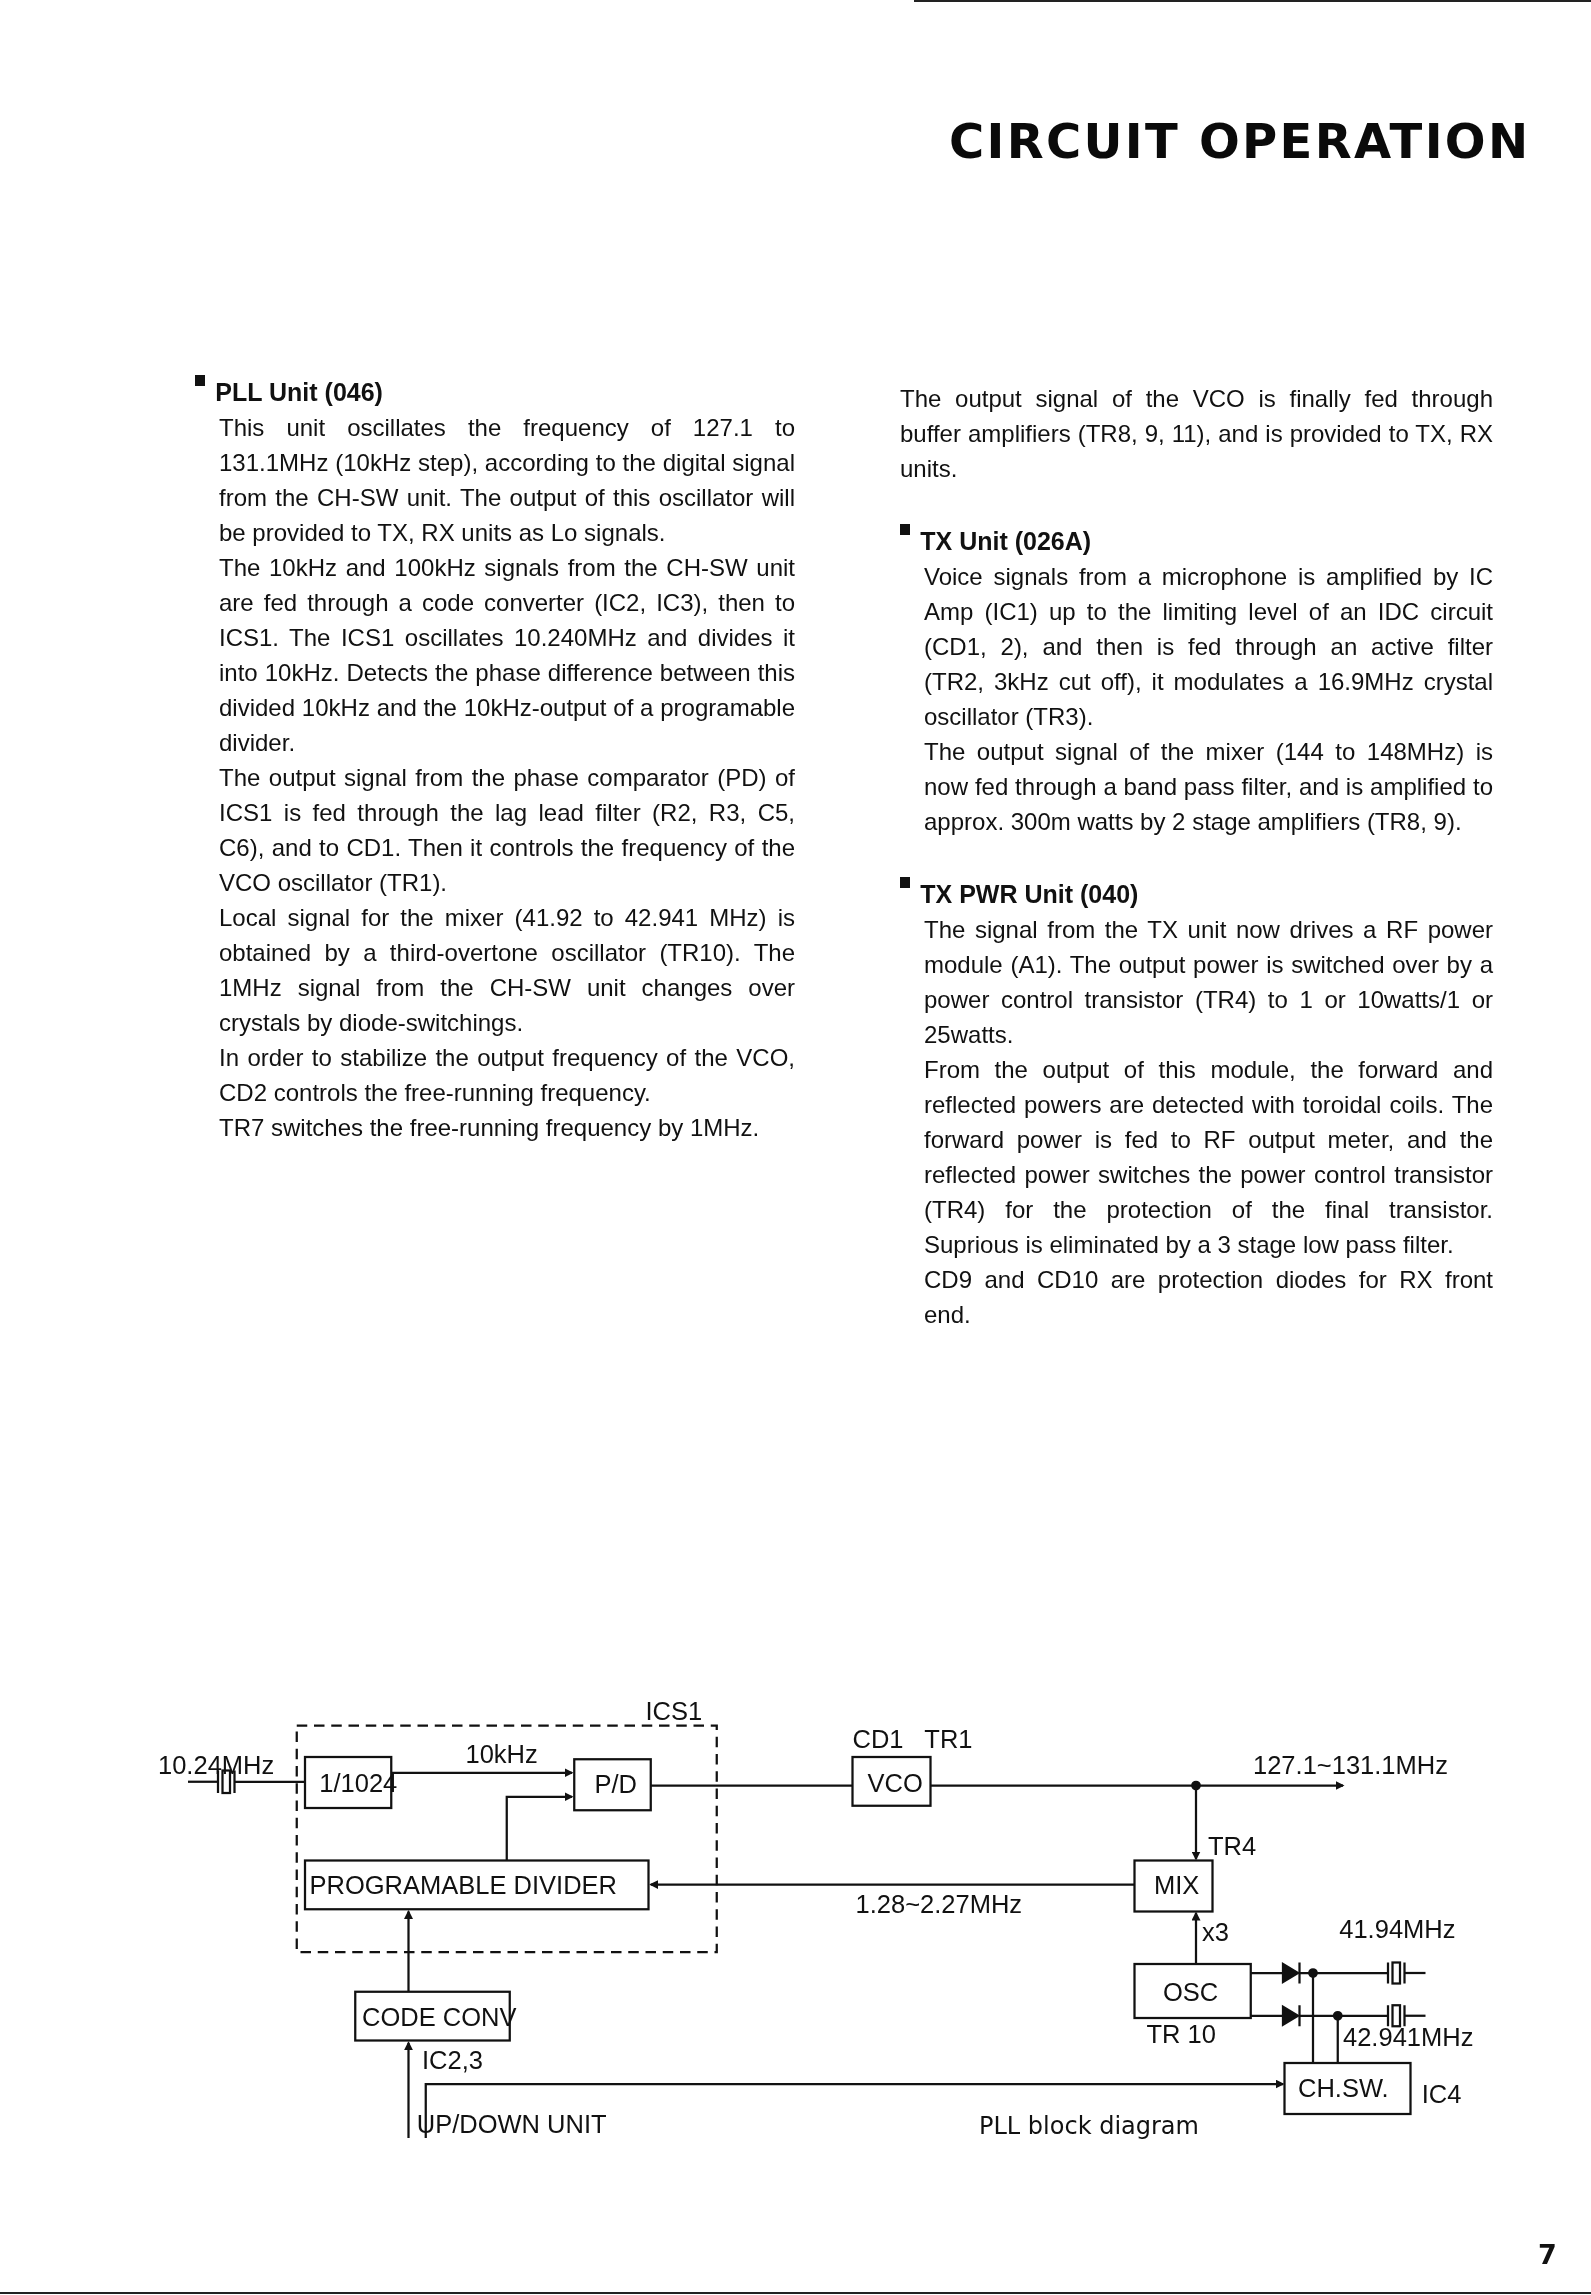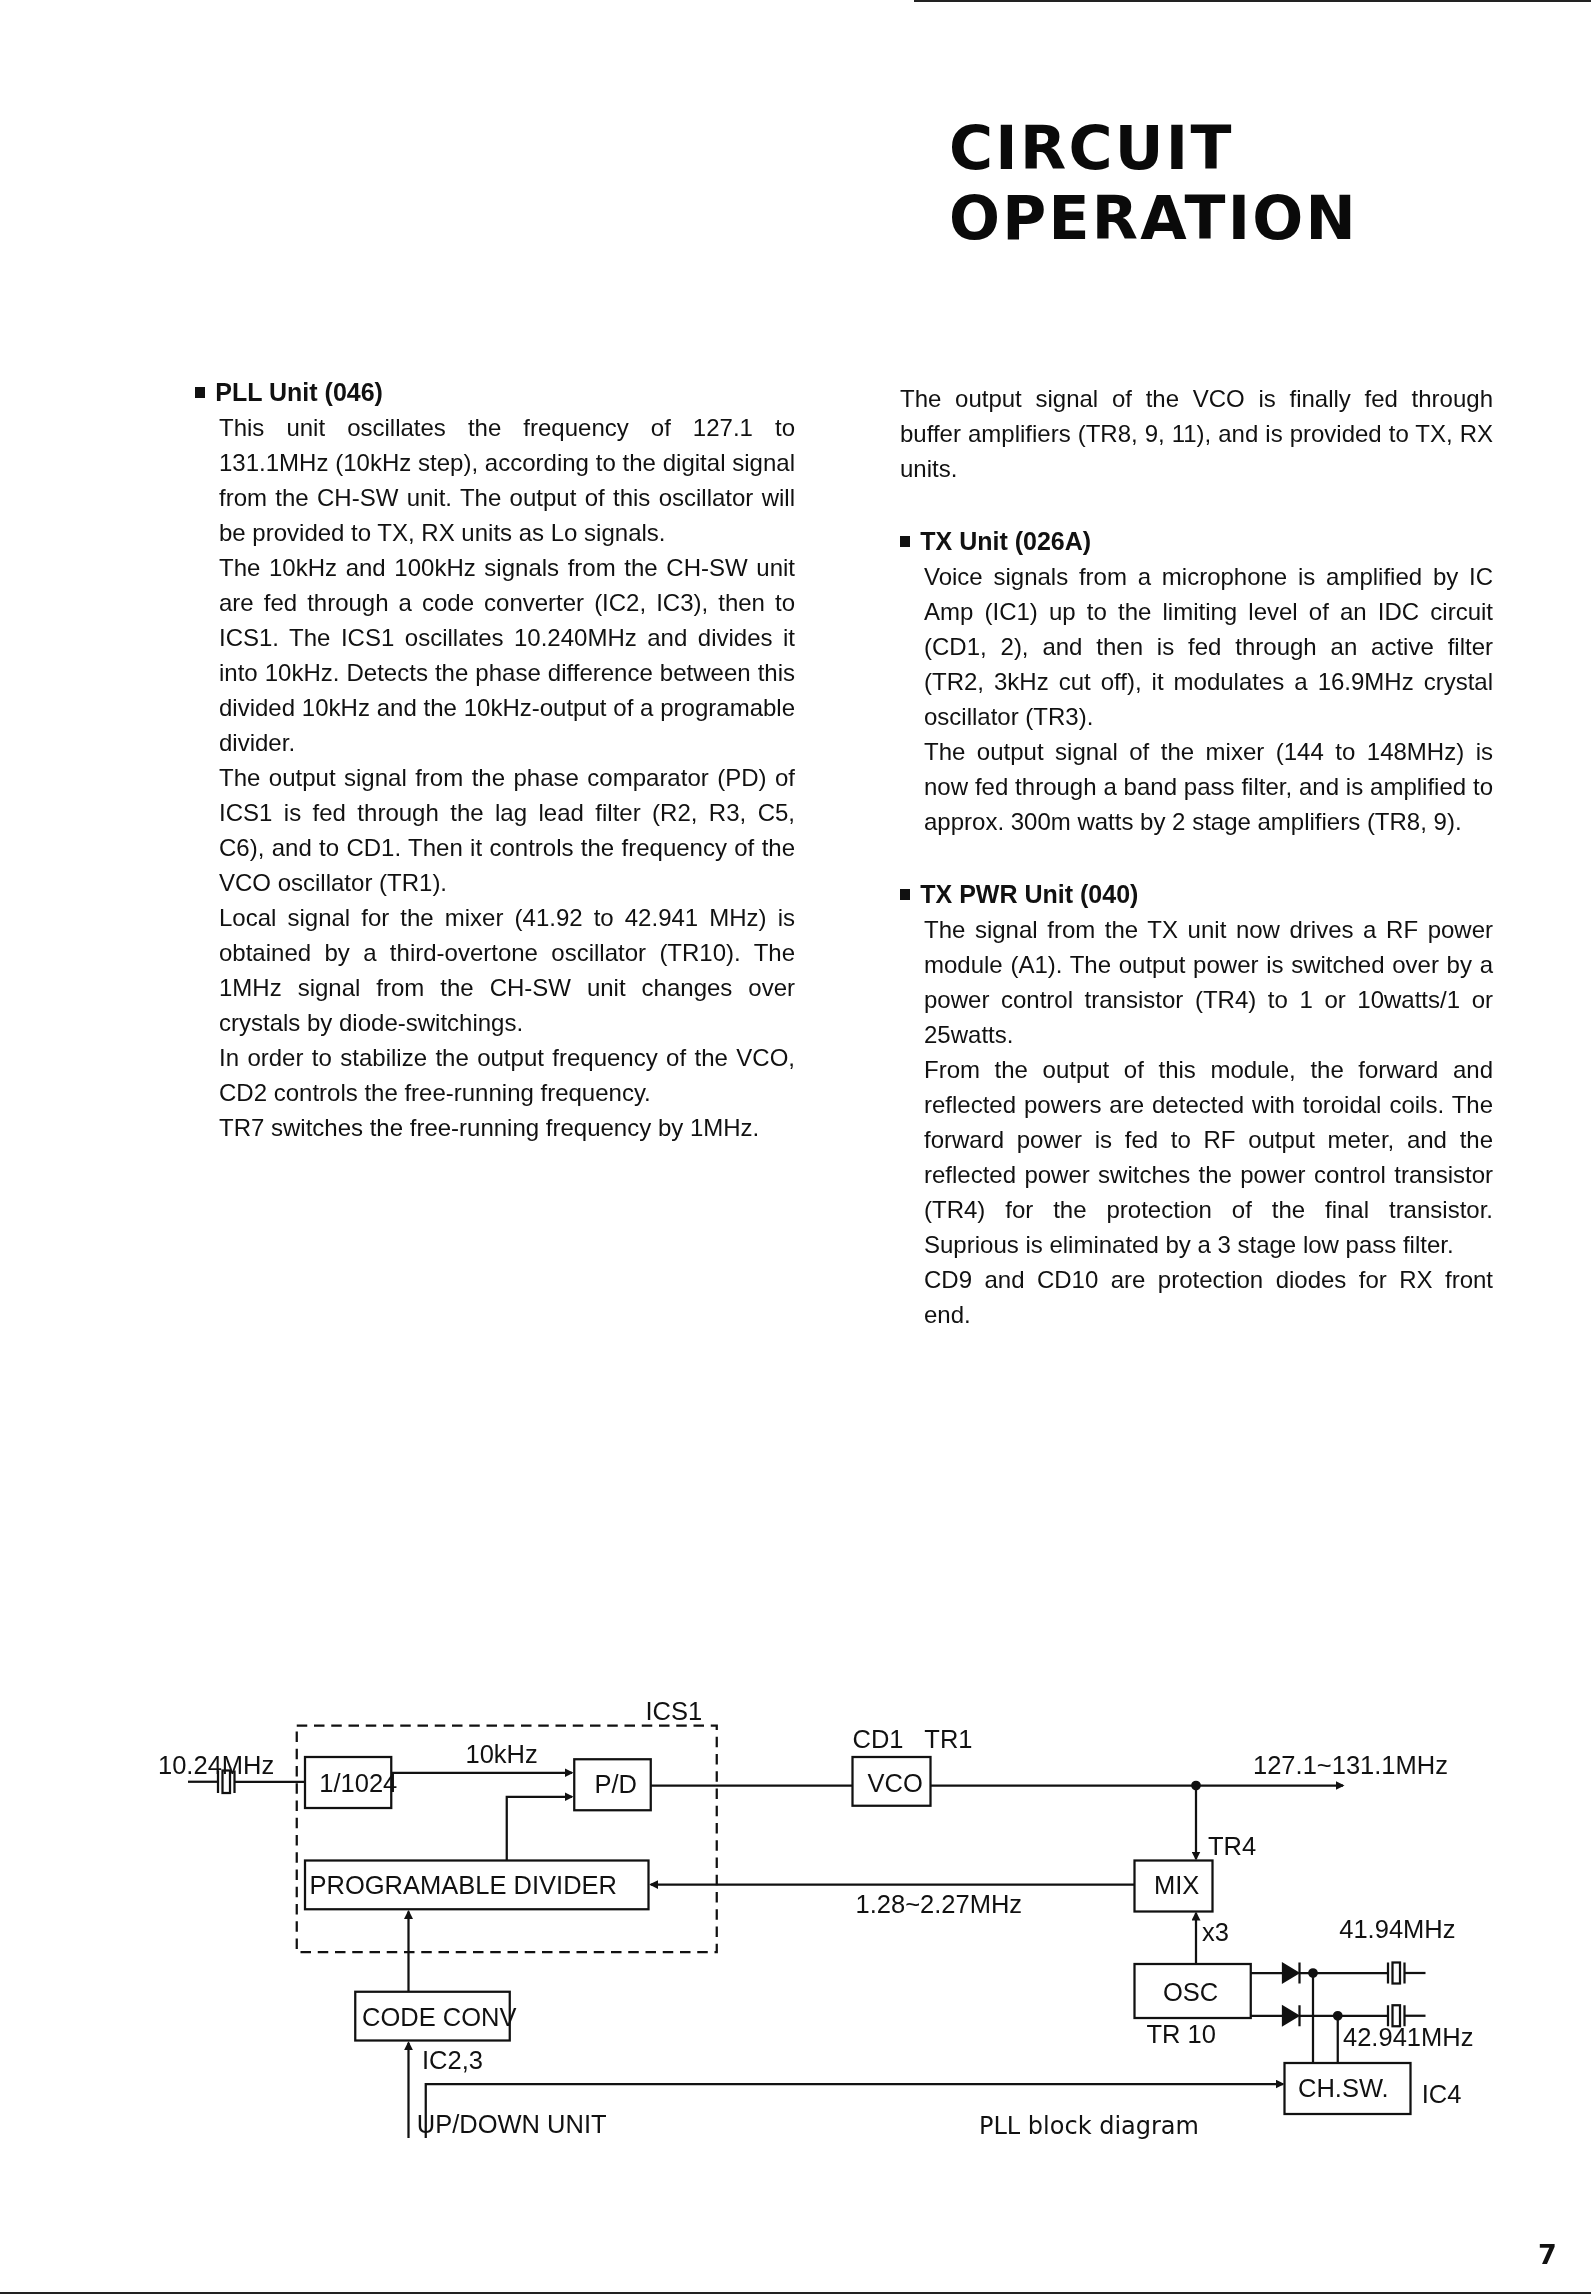--- a/index.html
+++ b/index.html
@@ -21,7 +21,7 @@
     .page-title {
       position: absolute; left: 949px; top: 113px;
       font-family: "DejaVu Sans", sans-serif;
-      font-weight: bold; font-size: 60px; letter-spacing: 2.3px;
+      font-weight: bold; font-size: 48px; letter-spacing: 2.3px;
       color: #0a0a0a;
     }
     .column {

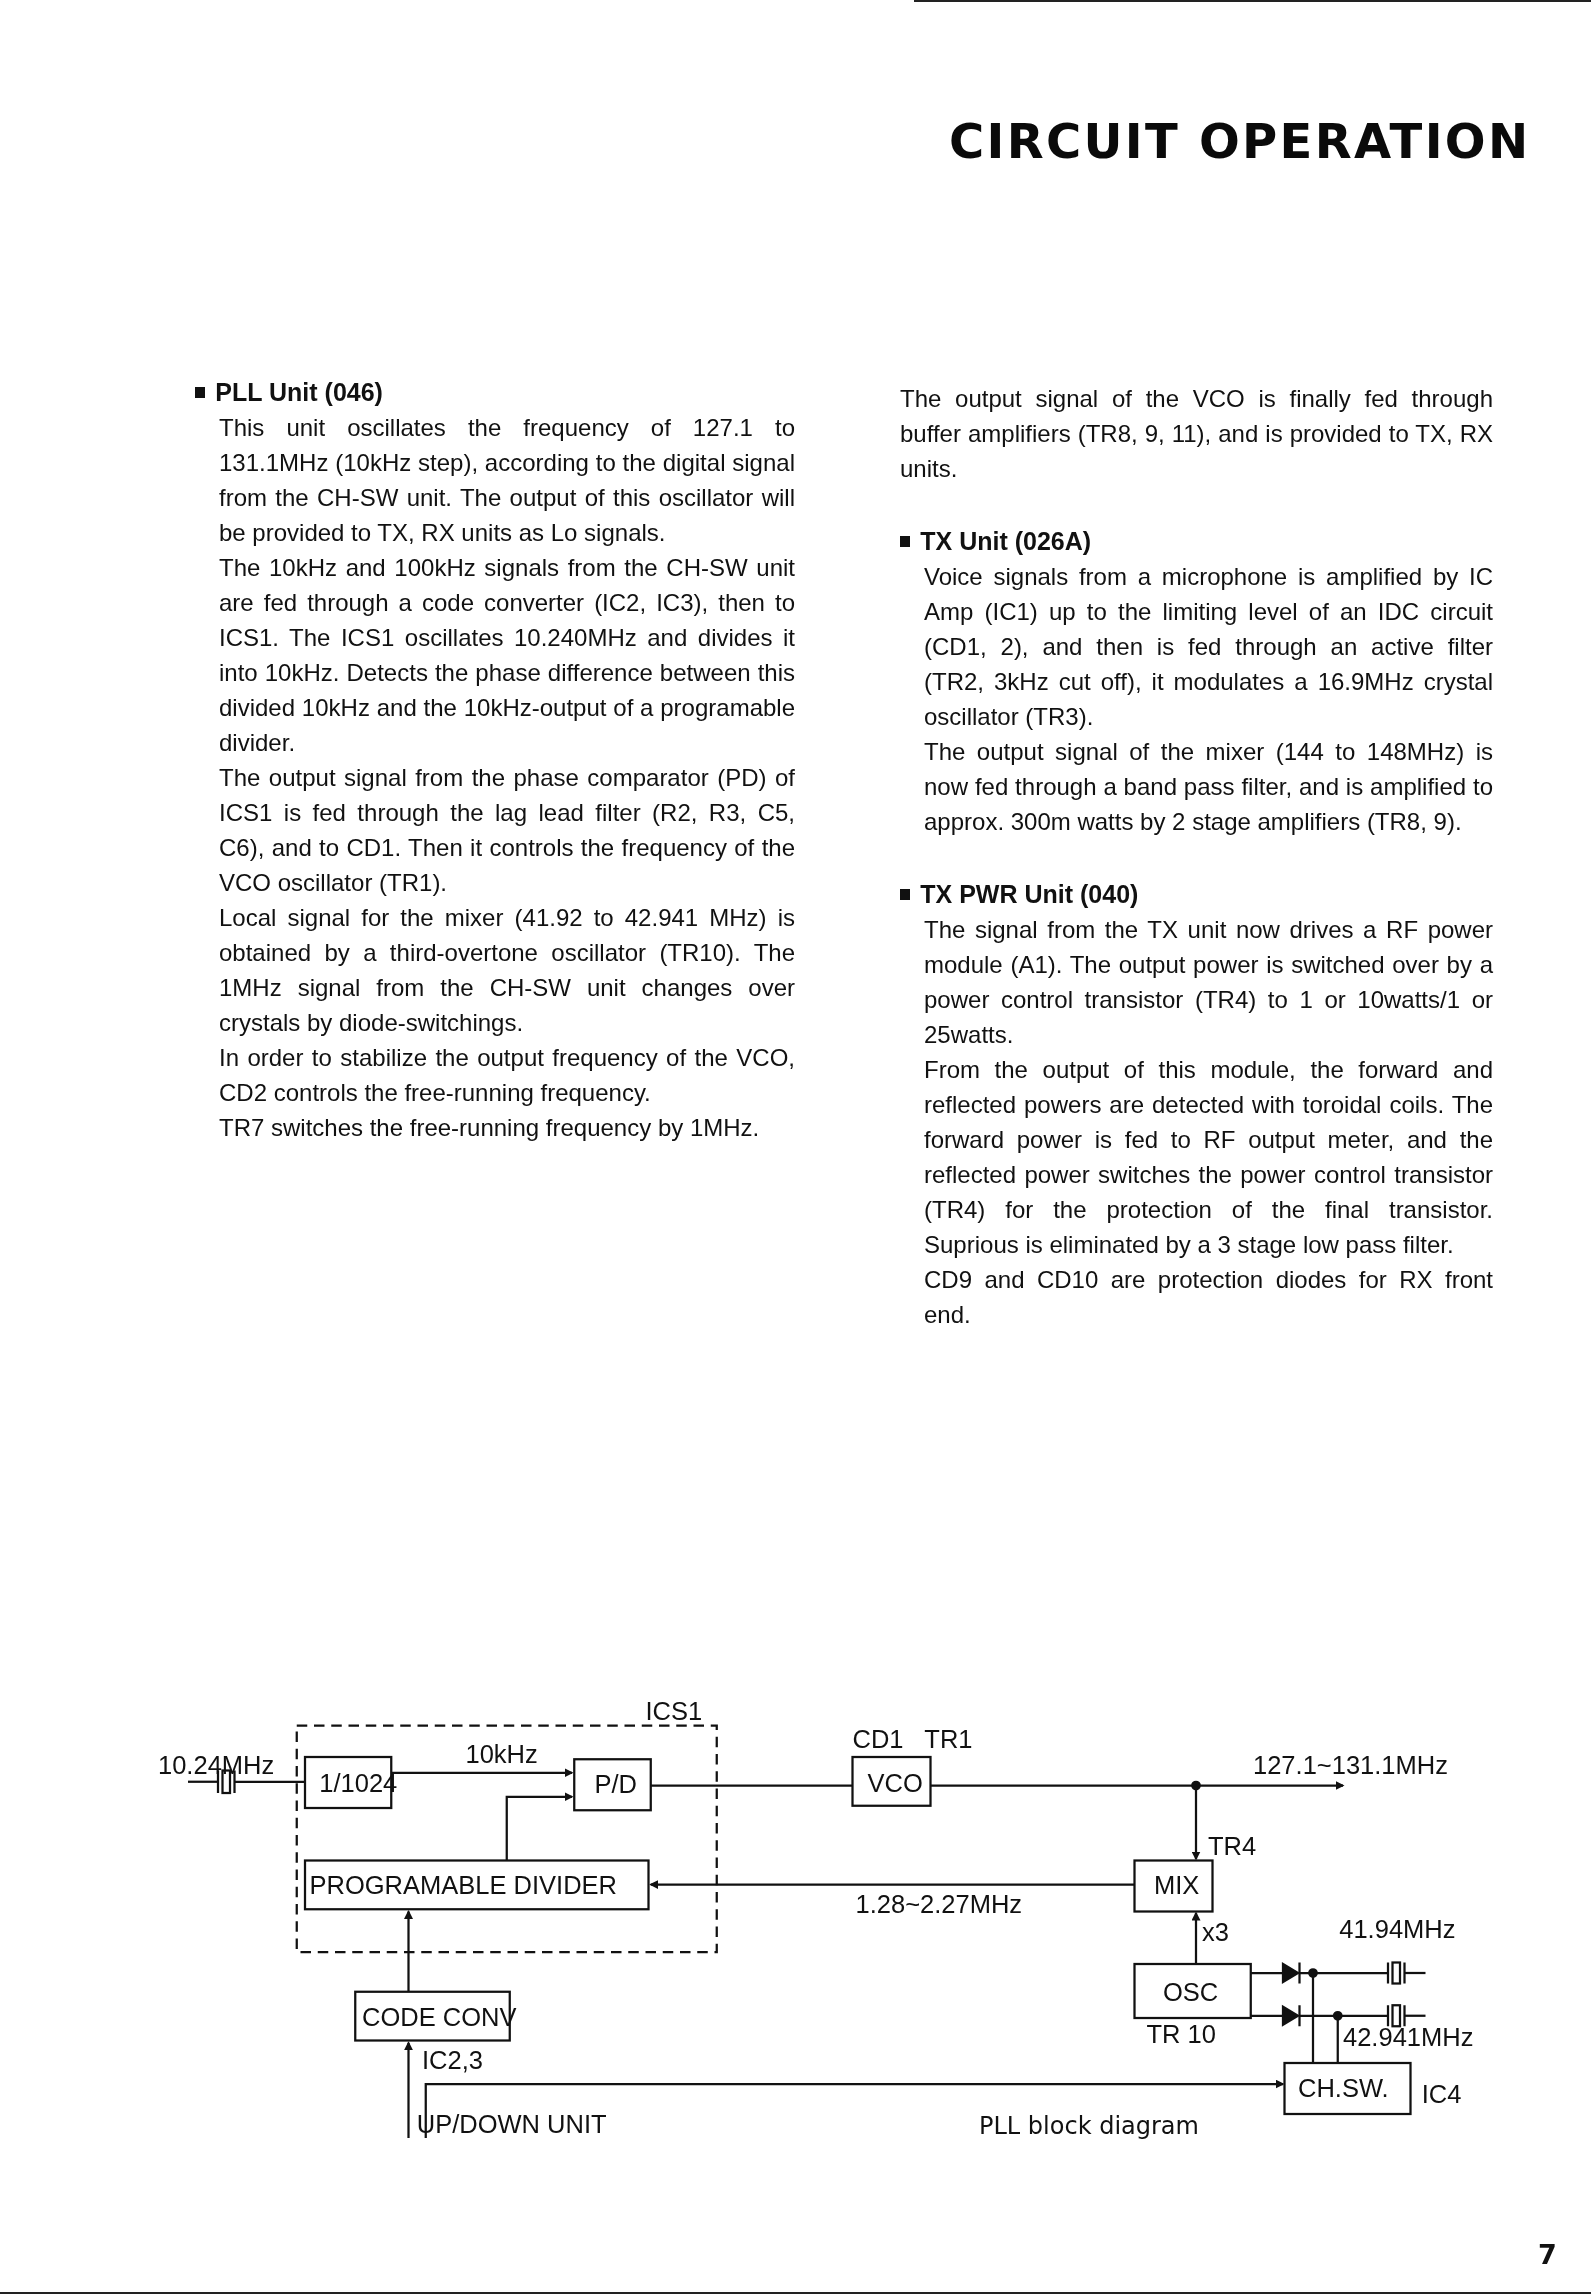--- a/index.html
+++ b/index.html
@@ -36,7 +36,7 @@
     .section { margin-bottom: 38px; }
     .section-head {
       font-weight: bold; font-size: 25px; line-height: 35px;
-      display: flex; align-items: center;
+      display: flex; 
       margin-left: 0;
     }
     .bullet {

